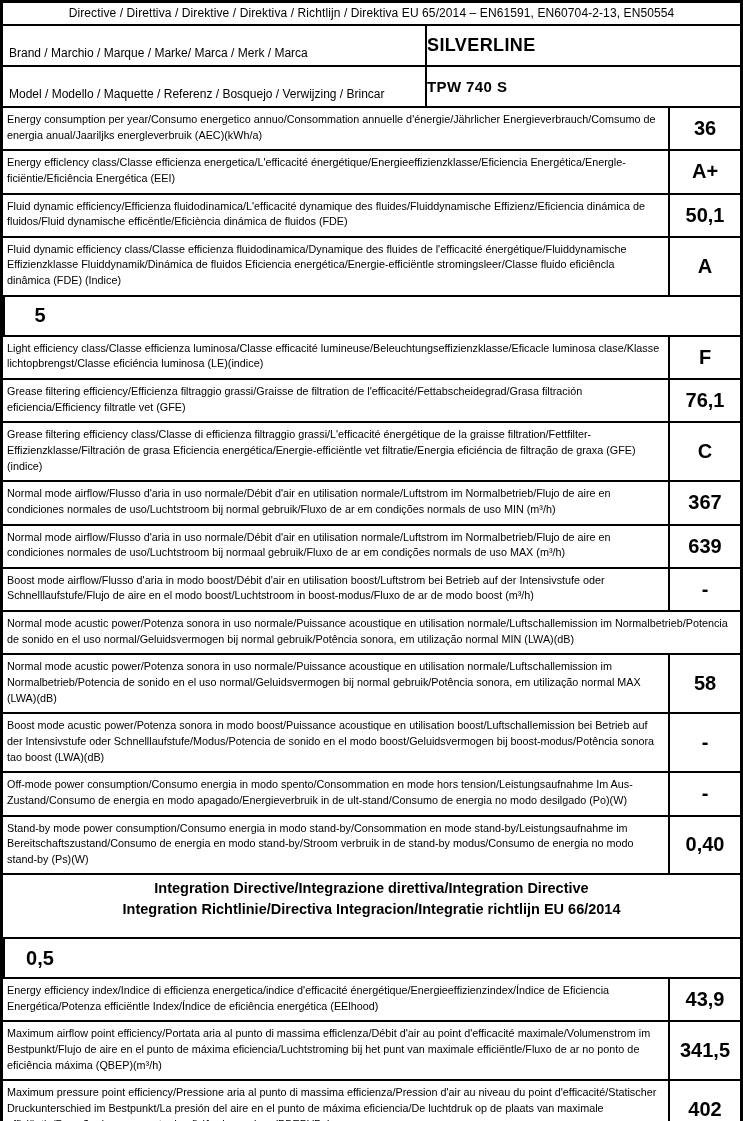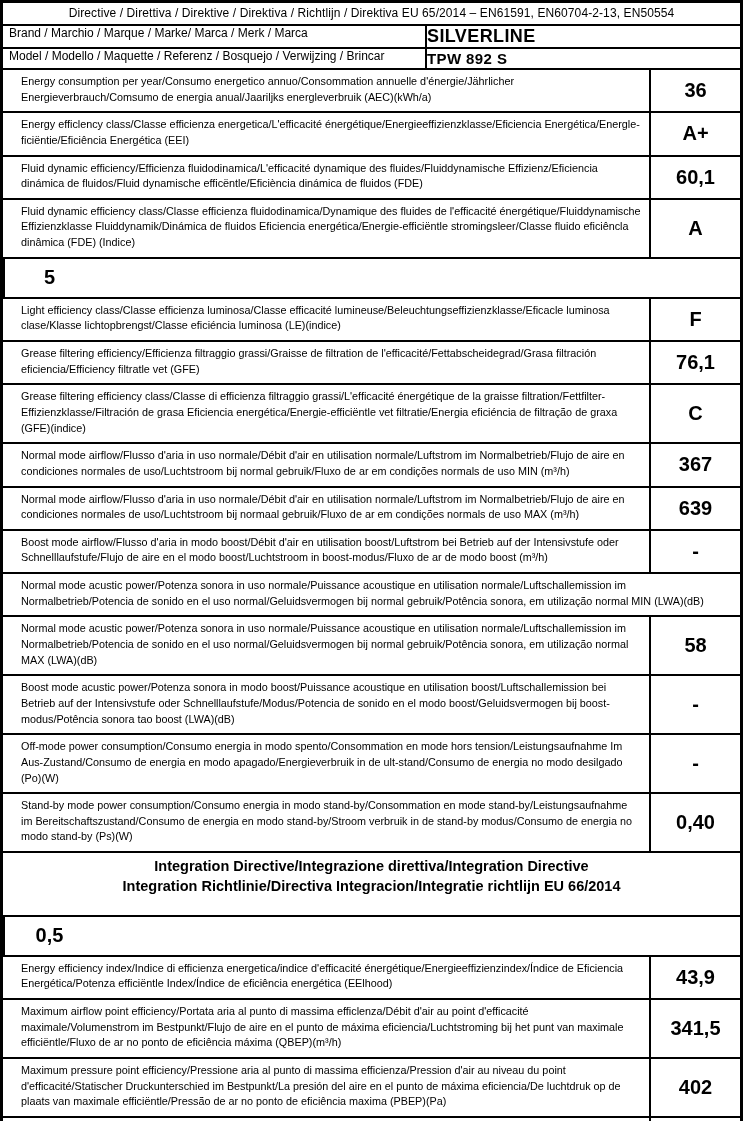--- a/index.html
+++ b/index.html
@@ -29,7 +29,7 @@
     box-sizing: border-box;
     width: 424px;
     border-right: 2px solid #000;
-    padding: 0 6px 5px;
+    padding: 20px 6px 5px;
     font-size: 12px;
   }
   .hdr-value {

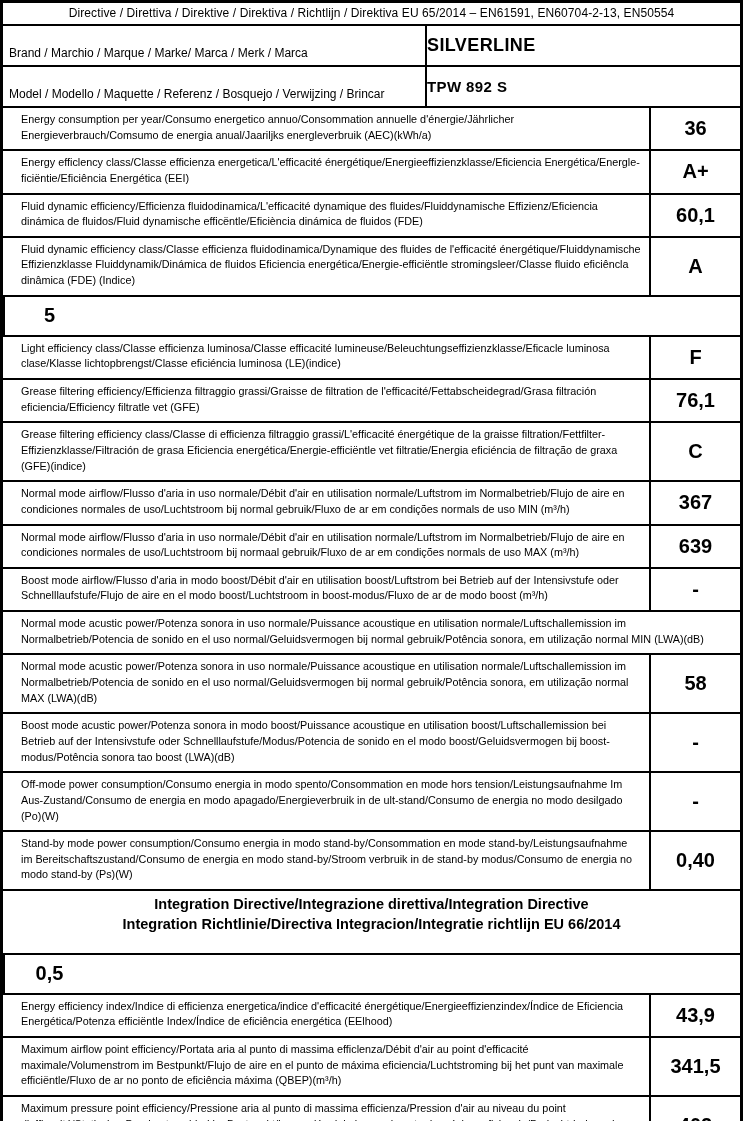--- a/index.html
+++ b/index.html
@@ -96,7 +96,7 @@
   <div class="hdr-row row-line">
     <div class="hdr-label">Model / Modello / Maquette / Referenz / Bosquejo / Verwijzing / Brincar</div>
     <div class="hdr-value">
-      <span class="model-value-text">TPW 892 S</span>
+      <span class="model-value-text">TPW 740 S</span>
     </div>
   </div>
 

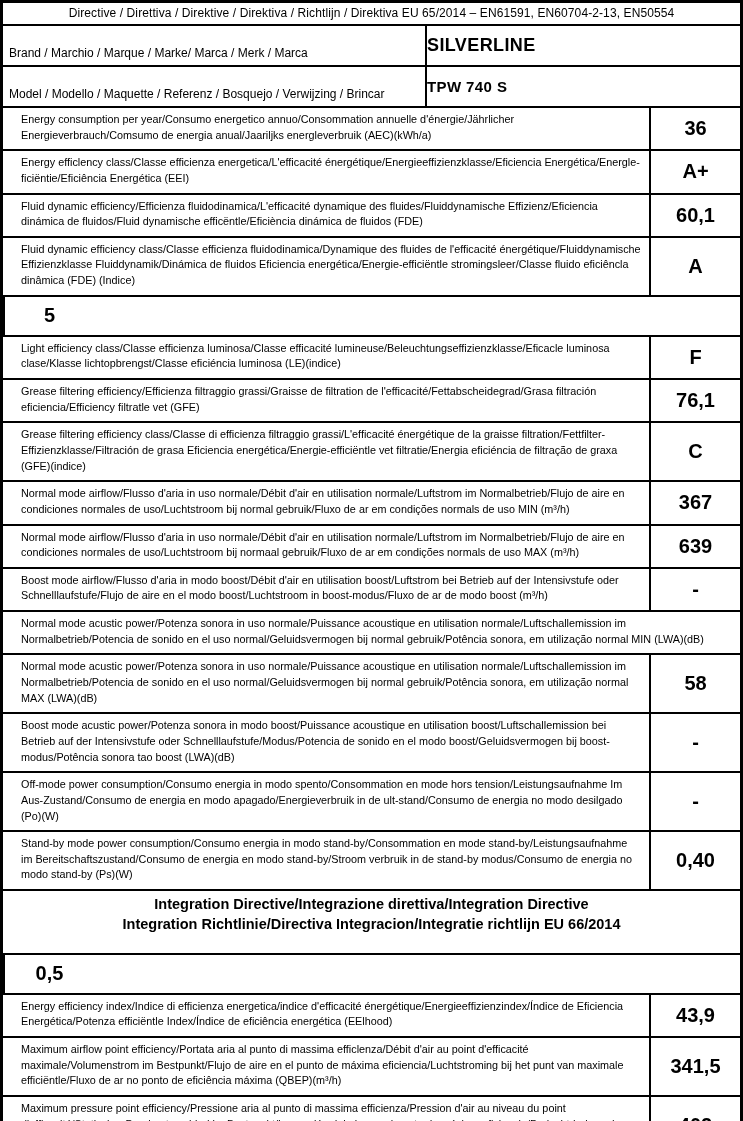--- a/index.html
+++ b/index.html
@@ -54,7 +54,7 @@
   .data-label {
     flex: 1;
     box-sizing: border-box;
-    padding: 4px 8px 6px 18px;
+    padding: 4px 8px 6px 4px;
     font-size: 10.8px;
     line-height: 1.45;
     display: flex;

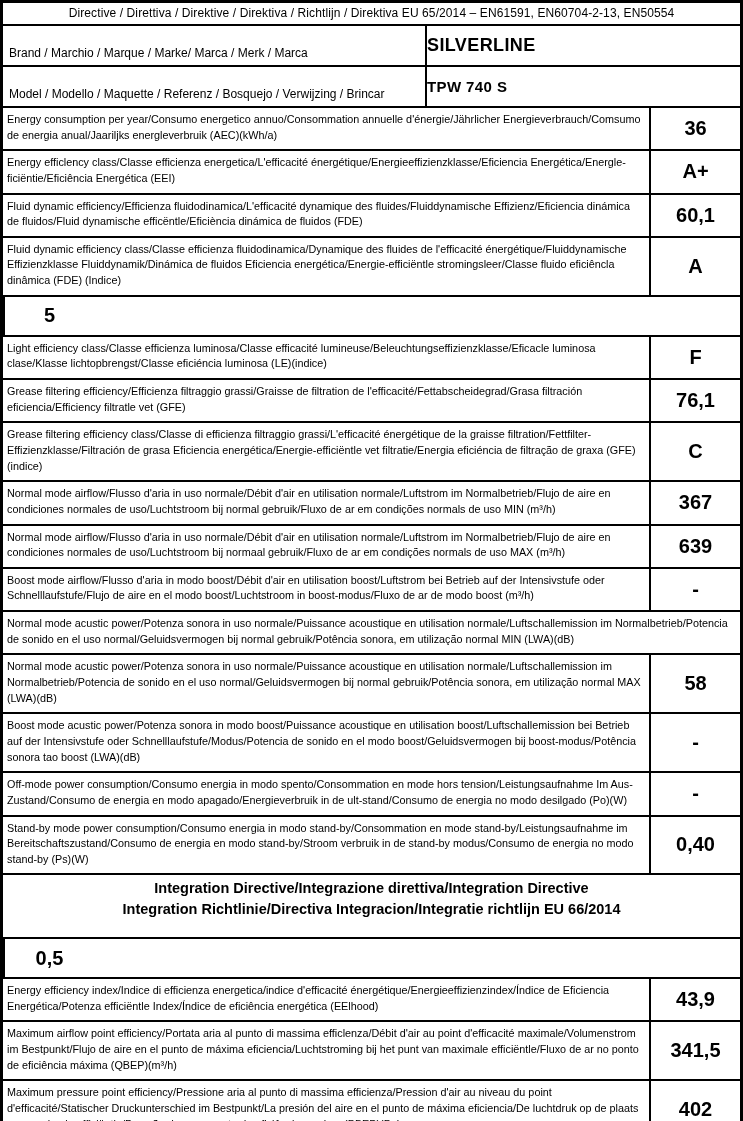--- a/index.html
+++ b/index.html
@@ -63,7 +63,7 @@
   .data-label > span { display: block; }
   .data-value {
     box-sizing: border-box;
-    width: 91px;
+    width: 72px;
     border-left: 2px solid #000;
     display: flex;
     align-items: center;

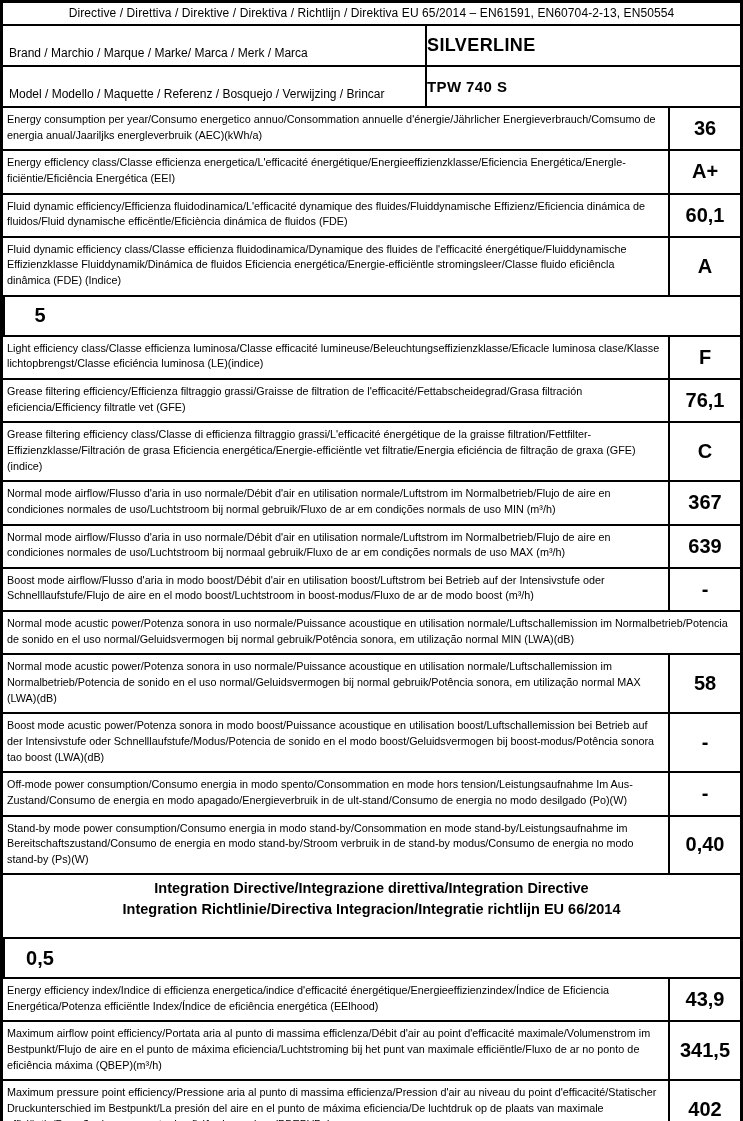--- a/index.html
+++ b/index.html
@@ -117,7 +117,7 @@
     <div class="data-label">
           <span>Fluid dynamic efficiency/Efficienza fluidodinamica/L'efficacité dynamique des fluides/Fluiddynamische Effizienz/Eficiencia dinámica de fluidos/Fluid dynamische efficëntle/Eficiència dinámica de fluidos (FDE)</span>
         </div>
-    <div class="data-value">60,1</div>
+    <div class="data-value">50,1</div>
   </div>
       <div class="data-row row-line">
     <div class="data-label">

